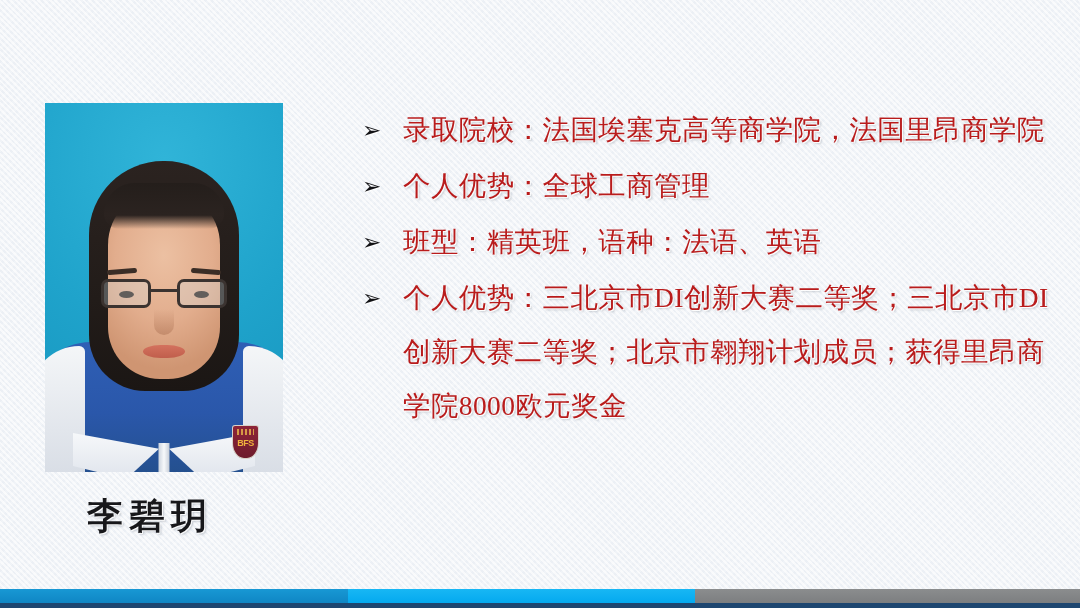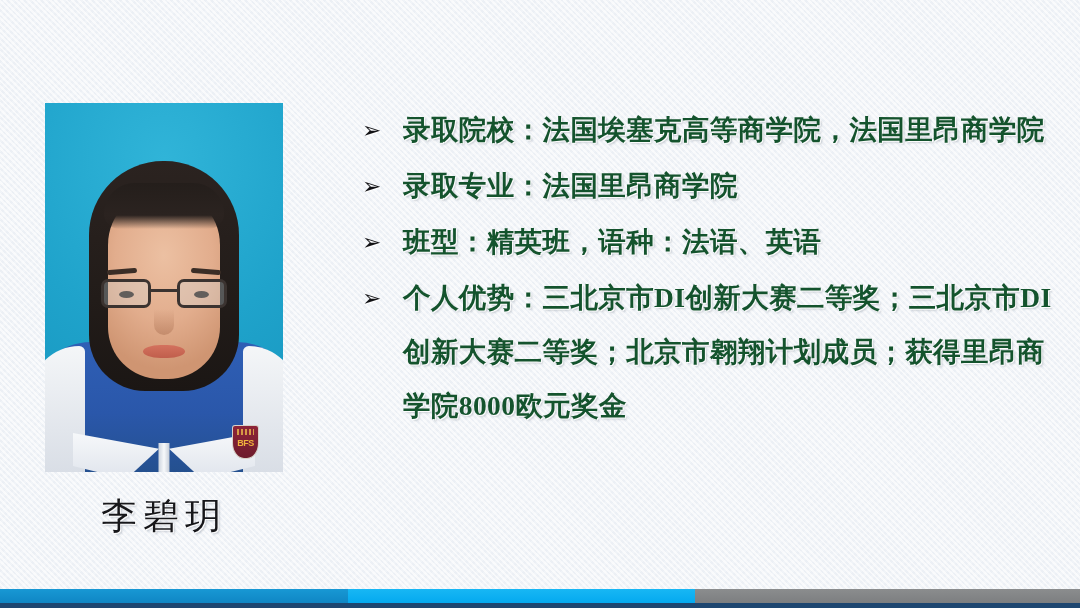--- a/index.html
+++ b/index.html
@@ -222,9 +222,9 @@
   .bullet-text {
     flex:1 1 auto;
     font-size:27.5px;
-    font-weight:bold;
+    font-weight:normal;
     line-height:54px;
-    color:#14532d;
+    color:#b91c1c;
     letter-spacing:.4px;
     text-shadow:1px 1px 0 rgba(255,255,255,.92), 2px 2px 2px rgba(95,105,120,.28);
   }

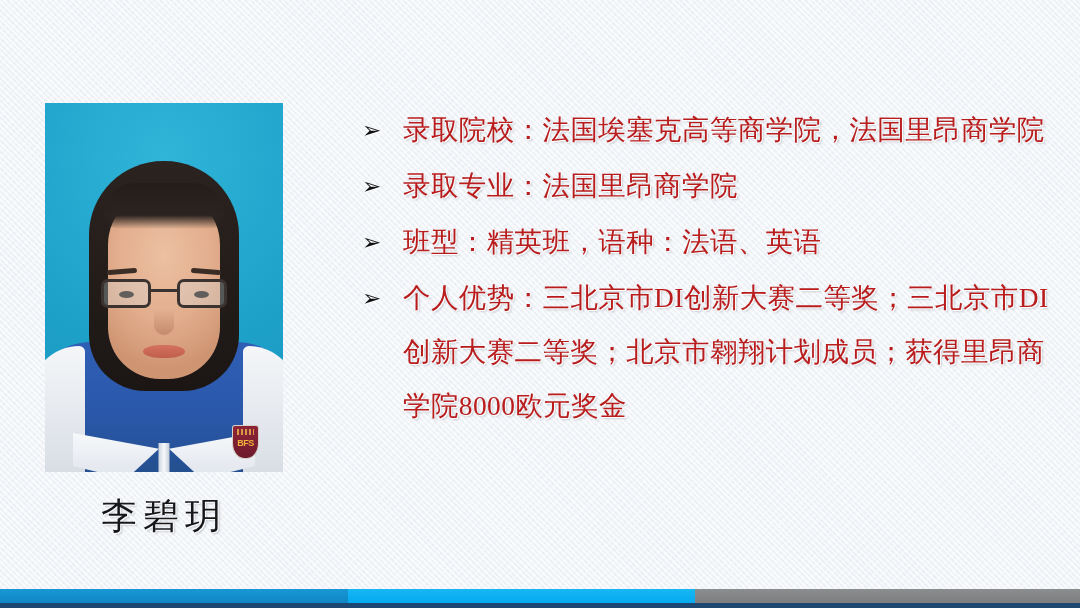--- a/index.html
+++ b/index.html
@@ -300,7 +300,7 @@
 
     <div class="bullet-row">
       <span class="bullet-marker">➢</span>
-      <span class="bullet-text">录取专业：法国里昂商学院</span>
+      <span class="bullet-text">个人优势：全球工商管理</span>
     </div>
 
     <div class="bullet-row">

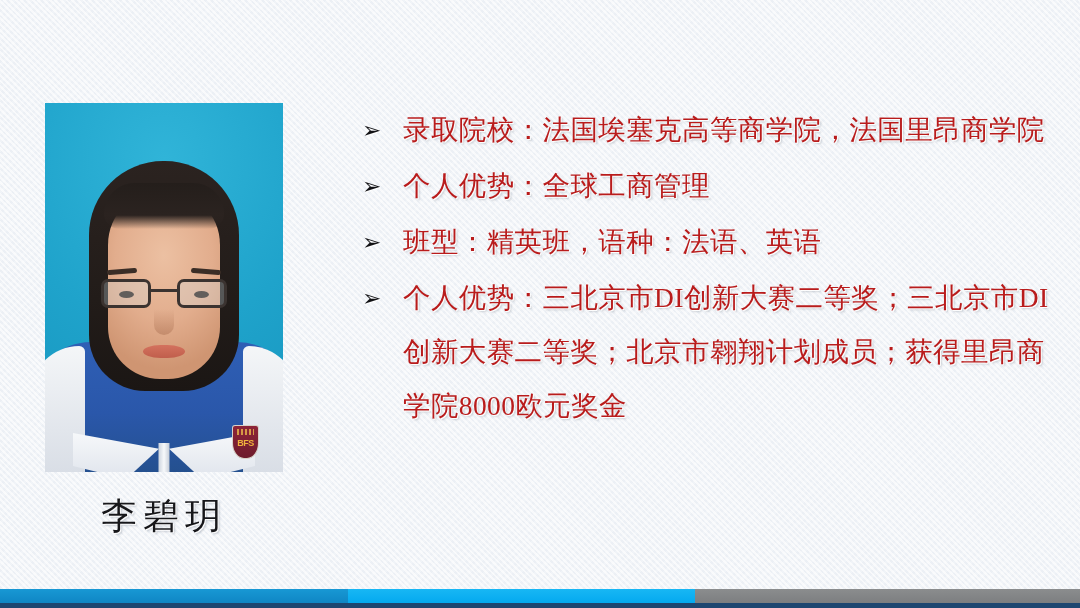--- a/index.html
+++ b/index.html
@@ -189,11 +189,11 @@
   
   #name {
     position:absolute;
-    left:45px; top:492px;
+    left:31px; top:492px;
     width:238px;
     text-align:center;
     font-size:36px;
-    font-weight:normal;
+    font-weight:bold;
     color:#17171a;
     letter-spacing:6px;
     text-shadow:1px 1px 0 rgba(255,255,255,.9), 2px 2px 2px rgba(90,100,115,.30);

